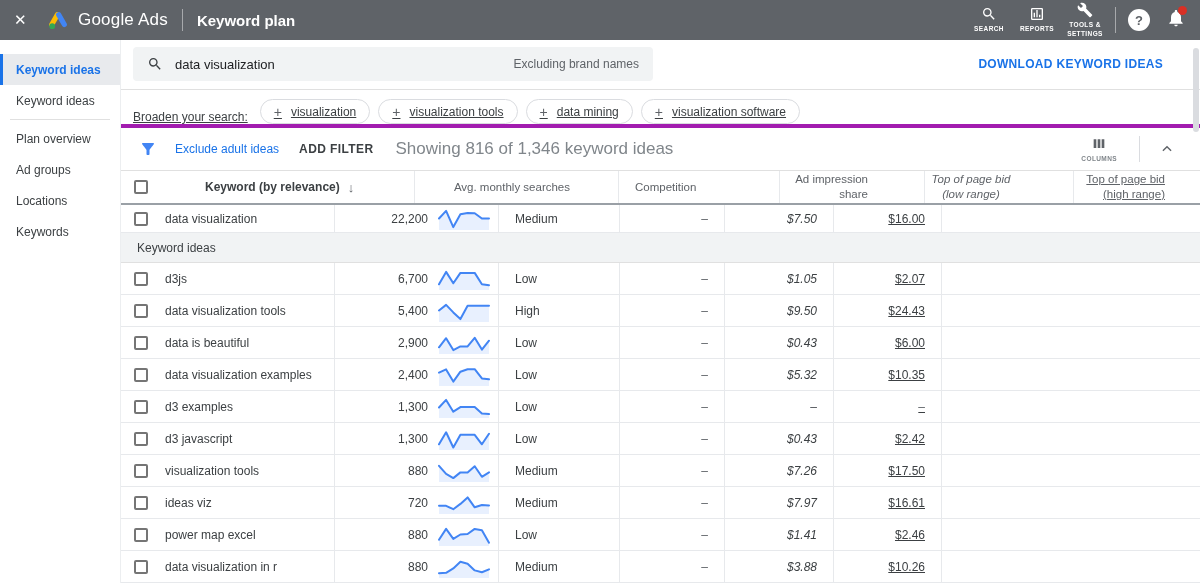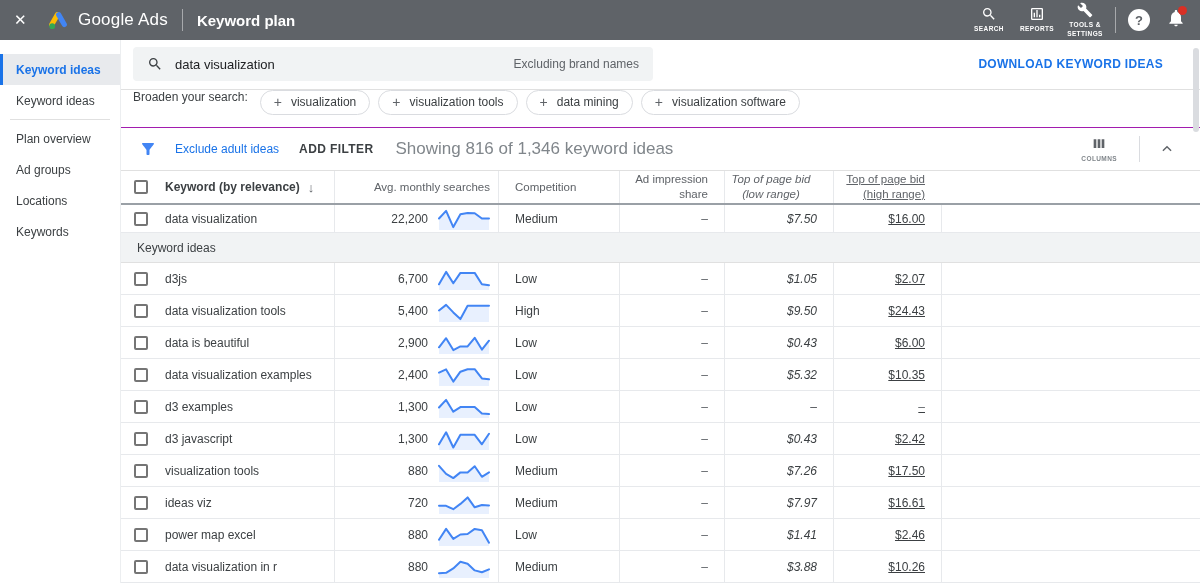--- a/index.html
+++ b/index.html
@@ -44,7 +44,7 @@
     letter-spacing:.3px; cursor:pointer; }
 
   
-  .broaden-row { height:41px; display:flex; align-items:flex-start; padding-left:12px; border-bottom:1px solid #a21caf; }
+  .broaden-row { height:41px; display:flex; align-items:flex-end; padding-left:12px; border-bottom:4px solid #a21caf;text-decoration:underline; }
   .broaden-label { font-size:12px; color:#3c4043; }
   .chips { display:flex; gap:8px; margin-left:12px; }
   .chip { height:25px; border:1px solid #dadce0; border-radius:13px; background:#fff; display:flex;

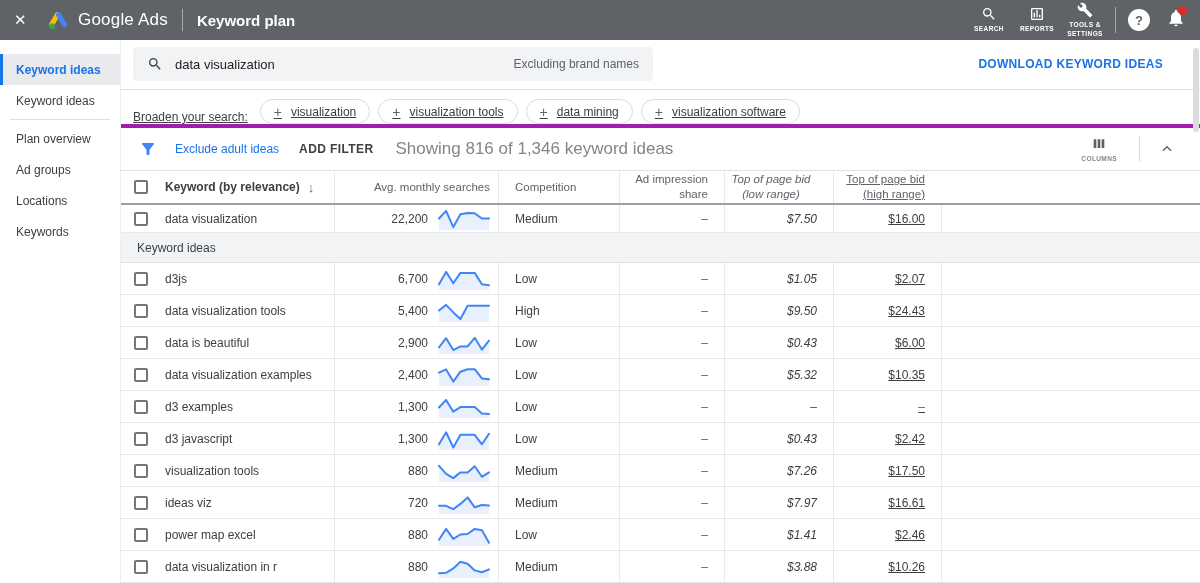--- a/index.html
+++ b/index.html
@@ -64,7 +64,7 @@
 
   
   .thead { height:36px; display:flex; align-items:center; border-bottom:2px solid #9aa0a6;
-    font-size:11.5px; color:#5f6368; }
+    font-size:11.5px; color:#5f6368;gap:40px; }
   .cell { display:flex; align-items:center; height:100%; }
   .c-check { width:40px; justify-content:center; flex:none; }
   .c-kw    { width:173px; padding-left:4px; flex:none; }

